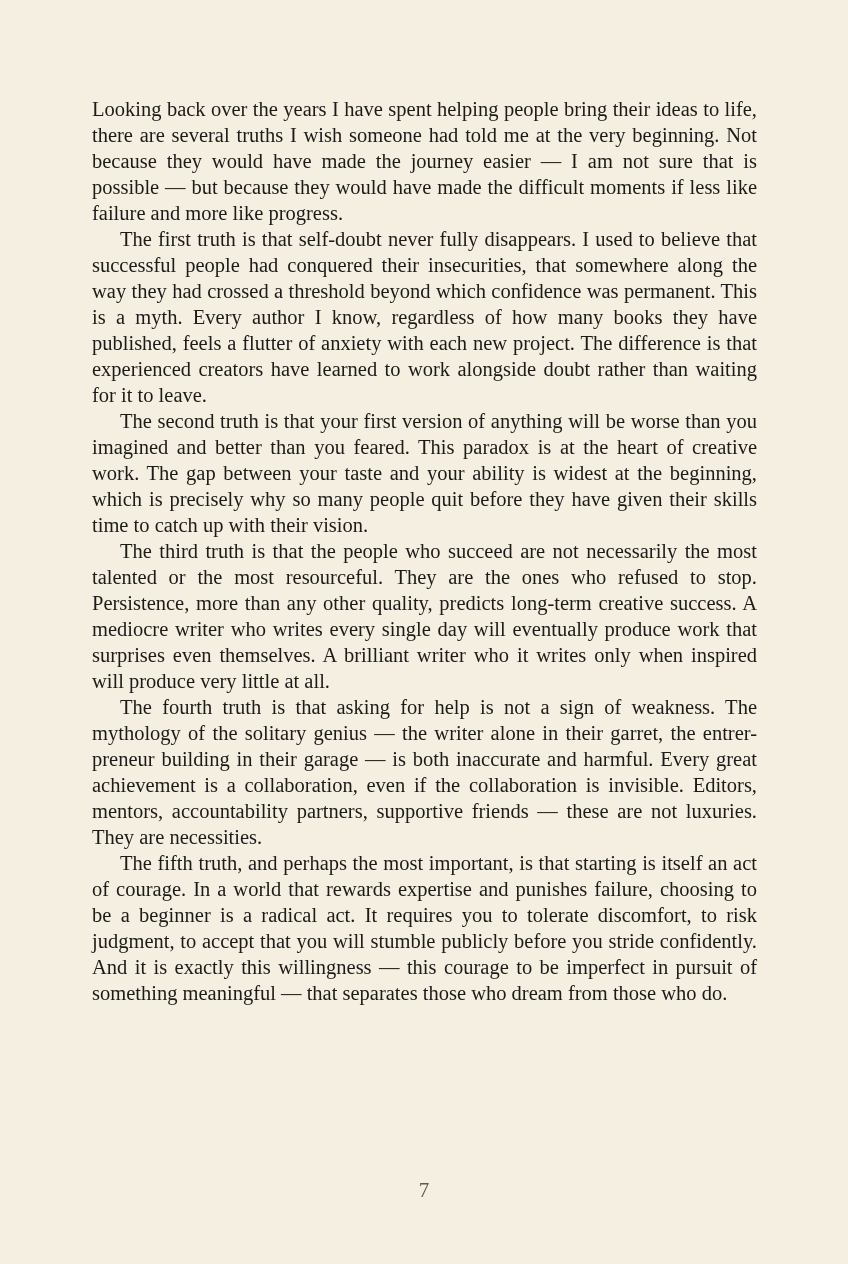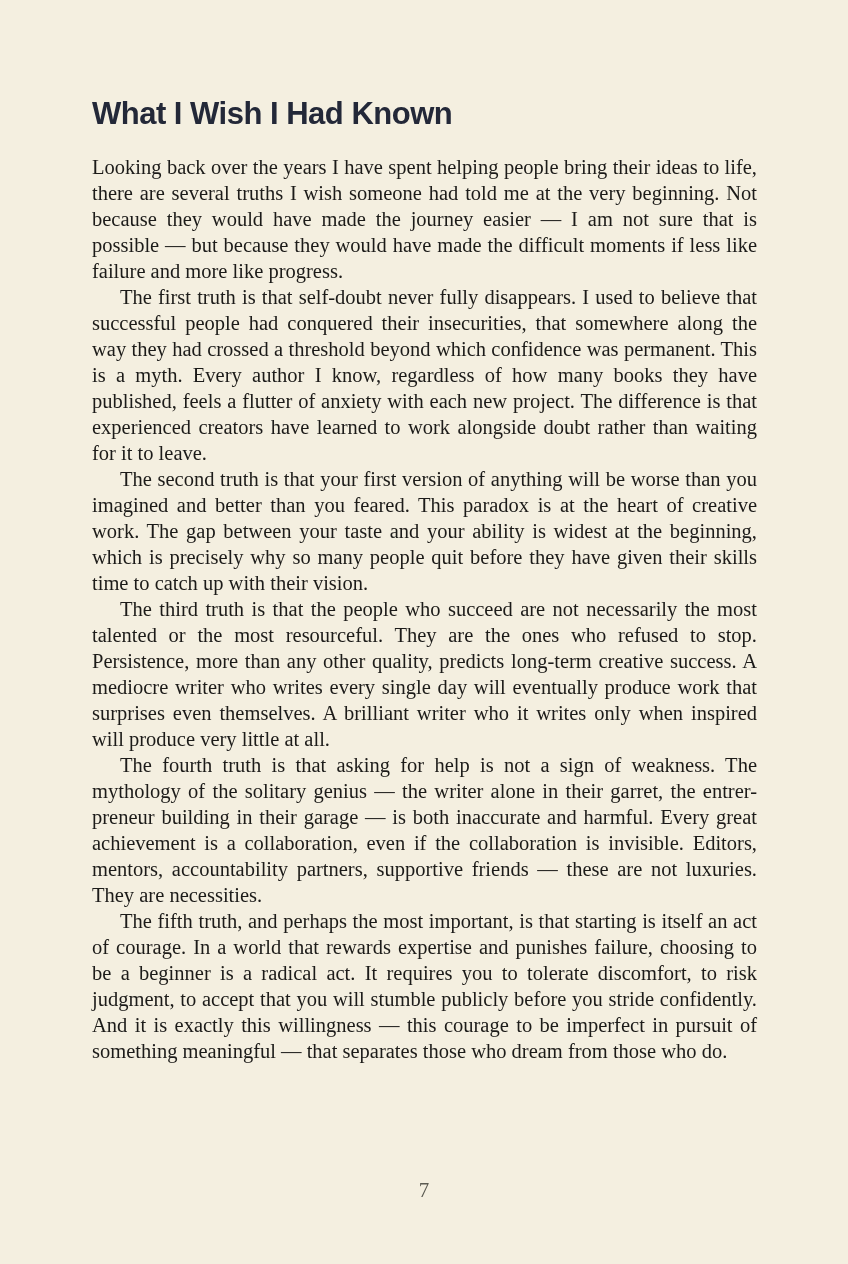--- a/index.html
+++ b/index.html
@@ -62,7 +62,6 @@
 <body>
 
 <div class="page">
-  <h1 class="chapter-title">What I Wish I Had Known</h1>
 
   <div class="body-text">
 

